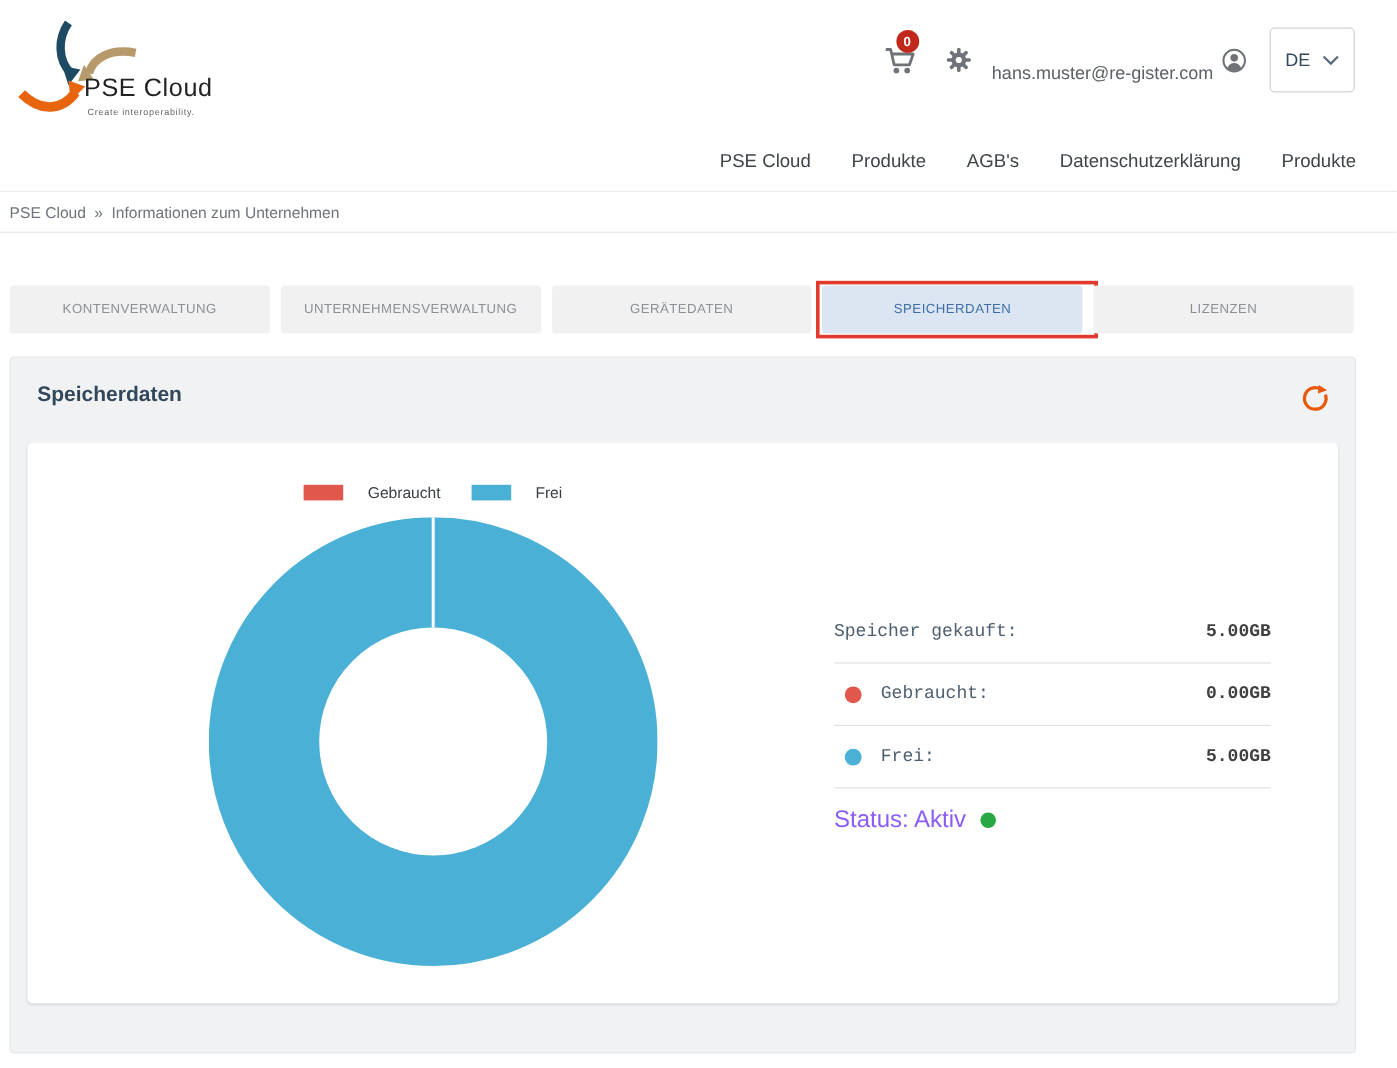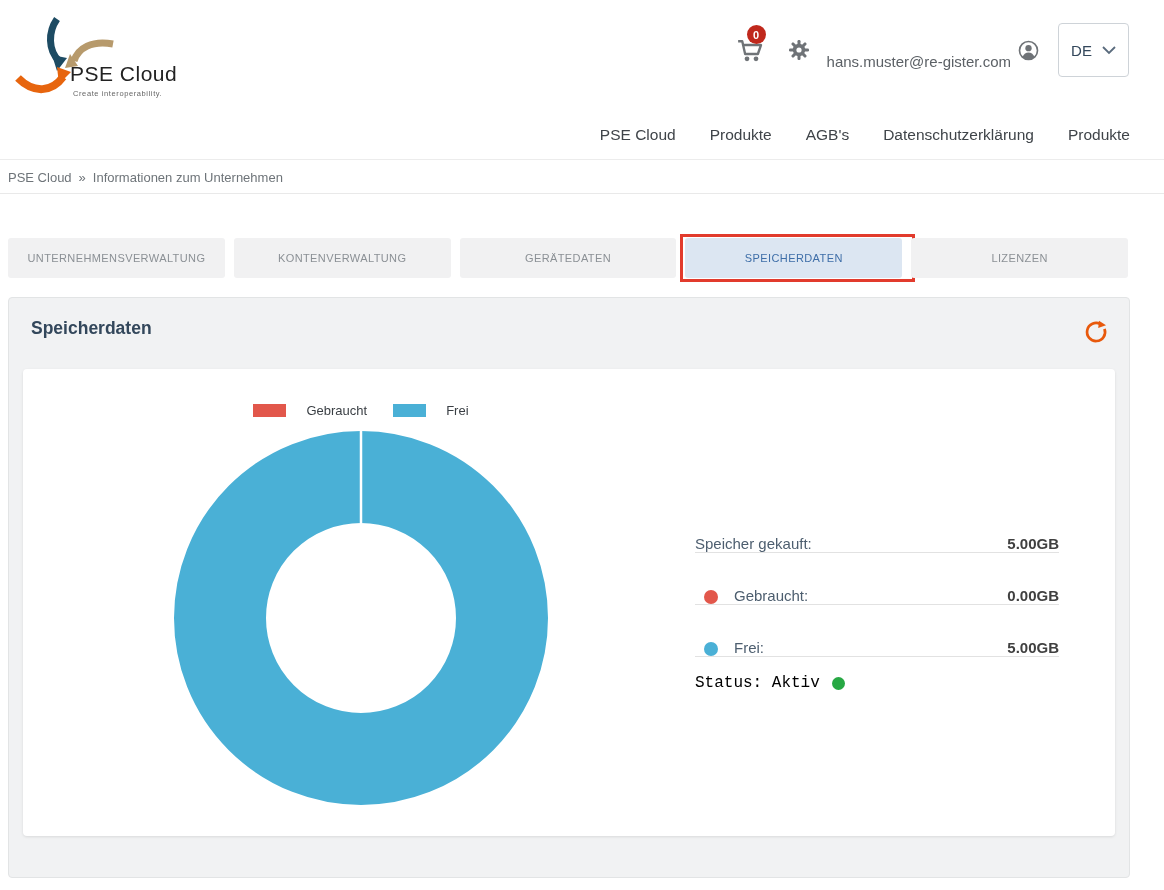--- a/index.html
+++ b/index.html
@@ -157,10 +157,10 @@
 
   <div class="tabs">
     <div class="tab">
+      <span>KONTENVERWALTUNG</span>
+    </div>
+    <div class="tab">
       <span>UNTERNEHMENSVERWALTUNG</span>
-    </div>
-    <div class="tab">
-      <span>KONTENVERWALTUNG</span>
     </div>
     <div class="tab">
       <span>GERÄTEDATEN</span>

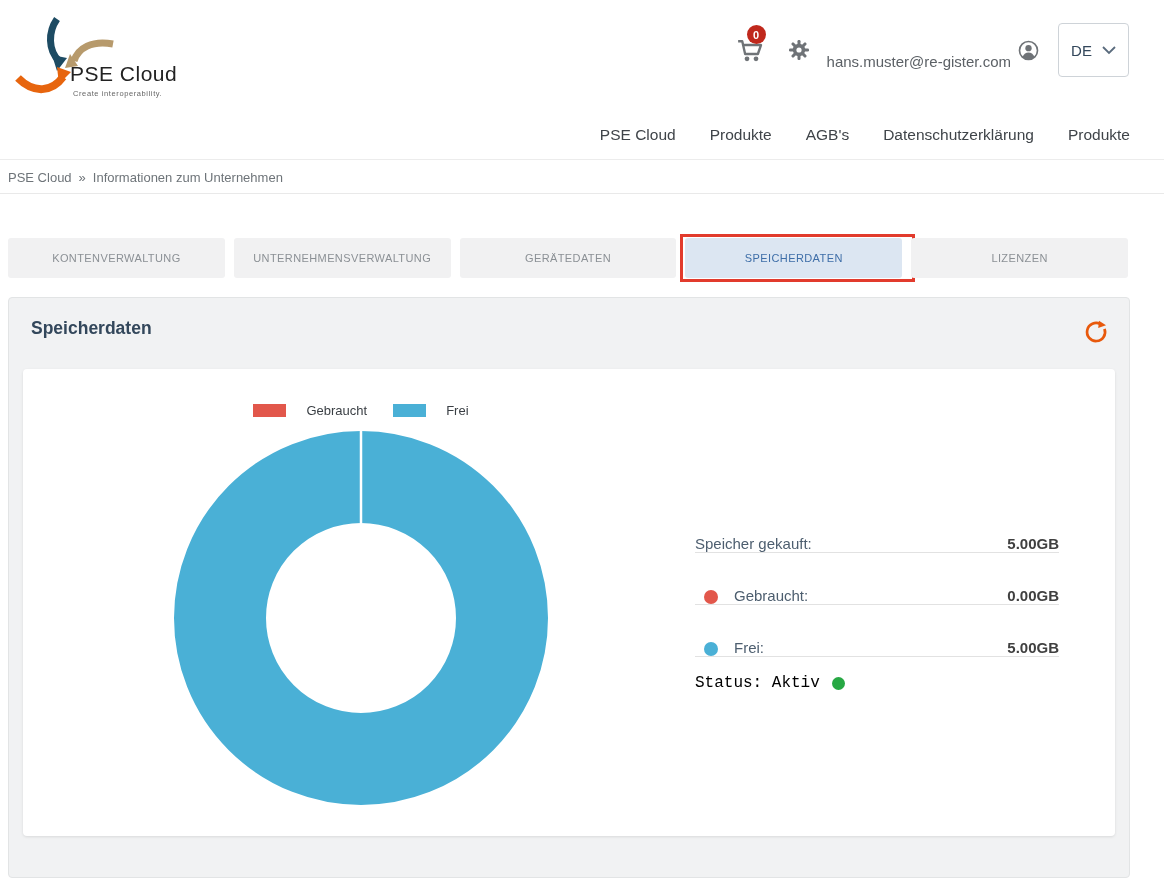--- a/index.html
+++ b/index.html
@@ -72,8 +72,8 @@
 
   
   .details { position:absolute; left:672px; top:132px; width:364px; }
-  .detail-row { display:flex; align-items:flex-end; height:52px;
-    border-bottom:1px solid #e2e2e2; }
+  .detail-row { display:flex; align-items:center; height:52px;
+    border-bottom:1px solid #e2e2e2;font-family:Liberation Mono, monospace; }
   .dot { width:14px; height:14px; border-radius:50%; margin-left:9px; margin-right:16px;
     flex:0 0 auto; }
   .detail-label { font-size:15px; color:#4d5e6f; }

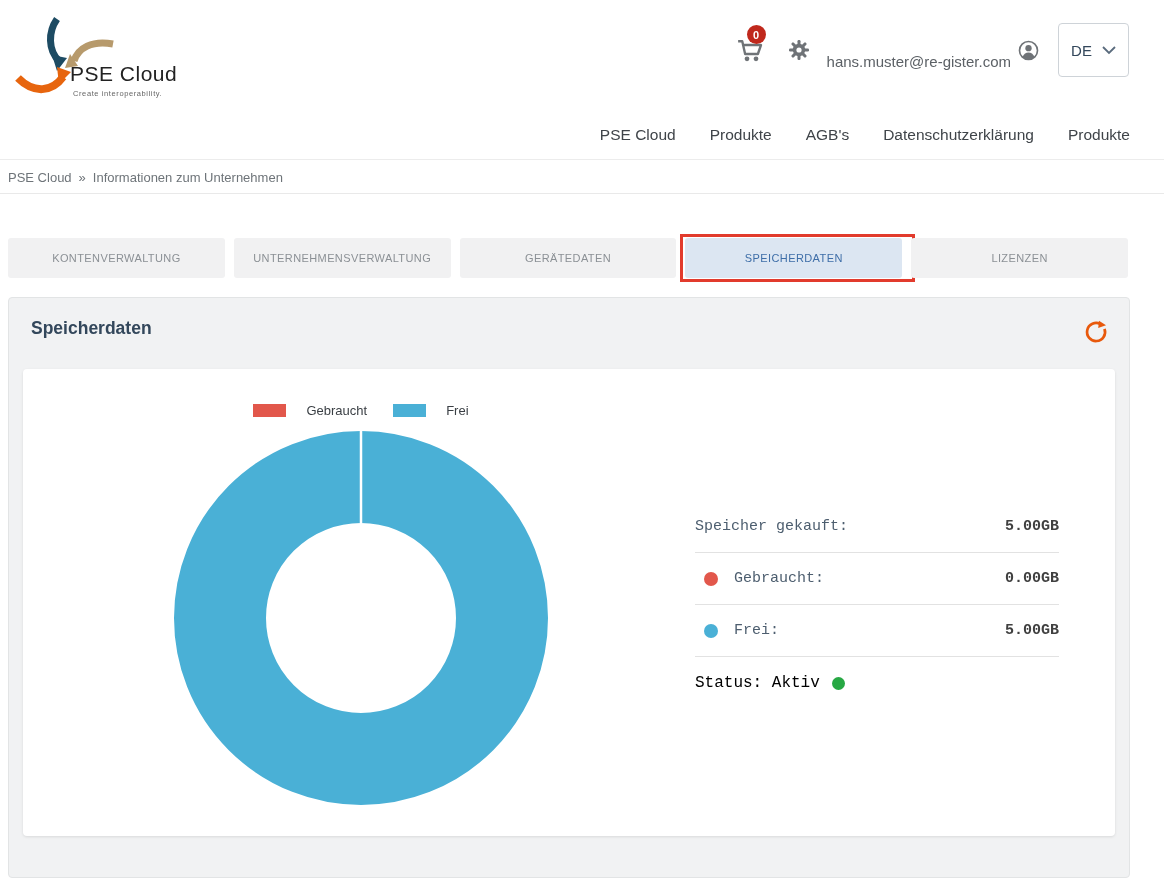--- a/index.html
+++ b/index.html
@@ -79,7 +79,7 @@
   .detail-label { font-size:15px; color:#4d5e6f; }
   .detail-value { margin-left:auto; font-size:15px; font-weight:bold; color:#404040; }
   .status-row { display:flex; align-items:center; height:44px; margin-top:4px; }
-  .status-label { font-size:16px; color:#000000;font-family:Liberation Mono, monospace; }
+  .status-label { font-size:20px; color:#8b5cf6; }
   .status-dot { width:13px; height:13px; border-radius:50%; margin-left:12px; }
 </style>
 </head>

